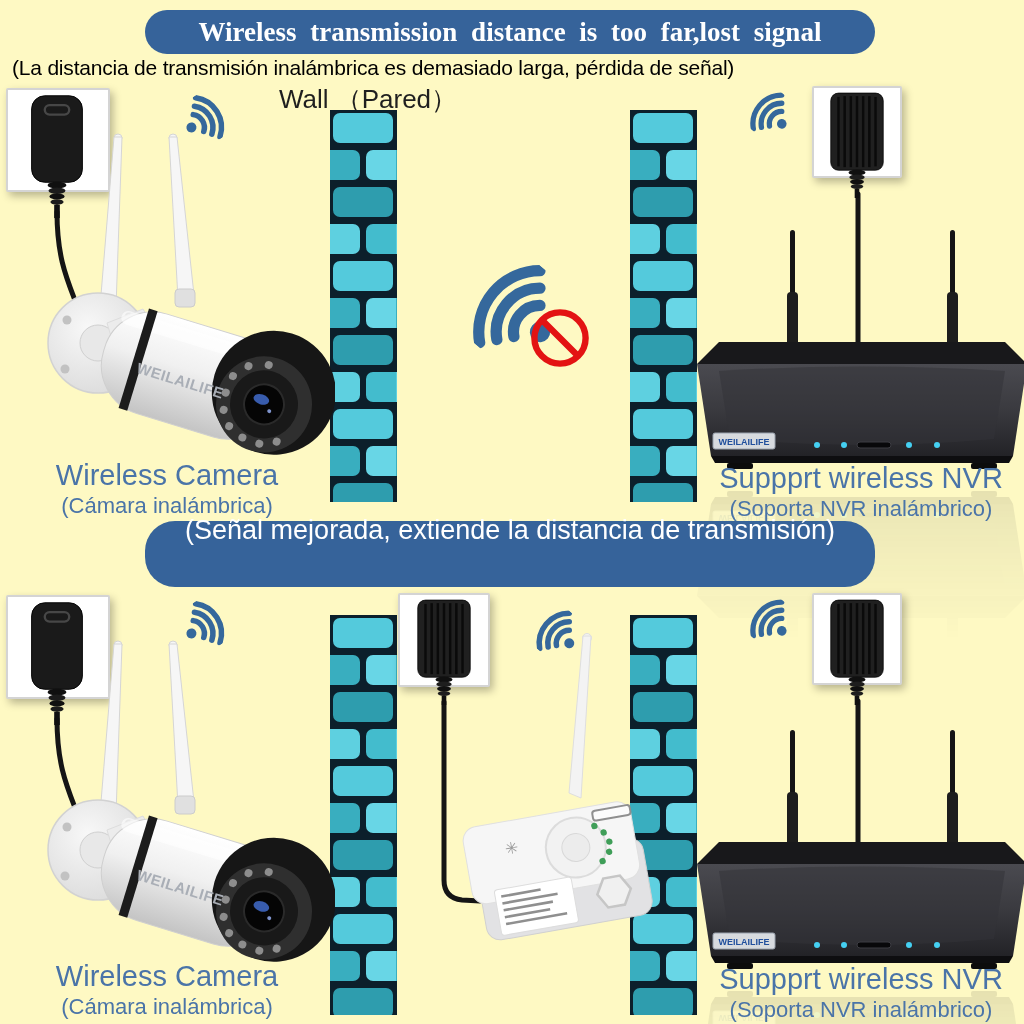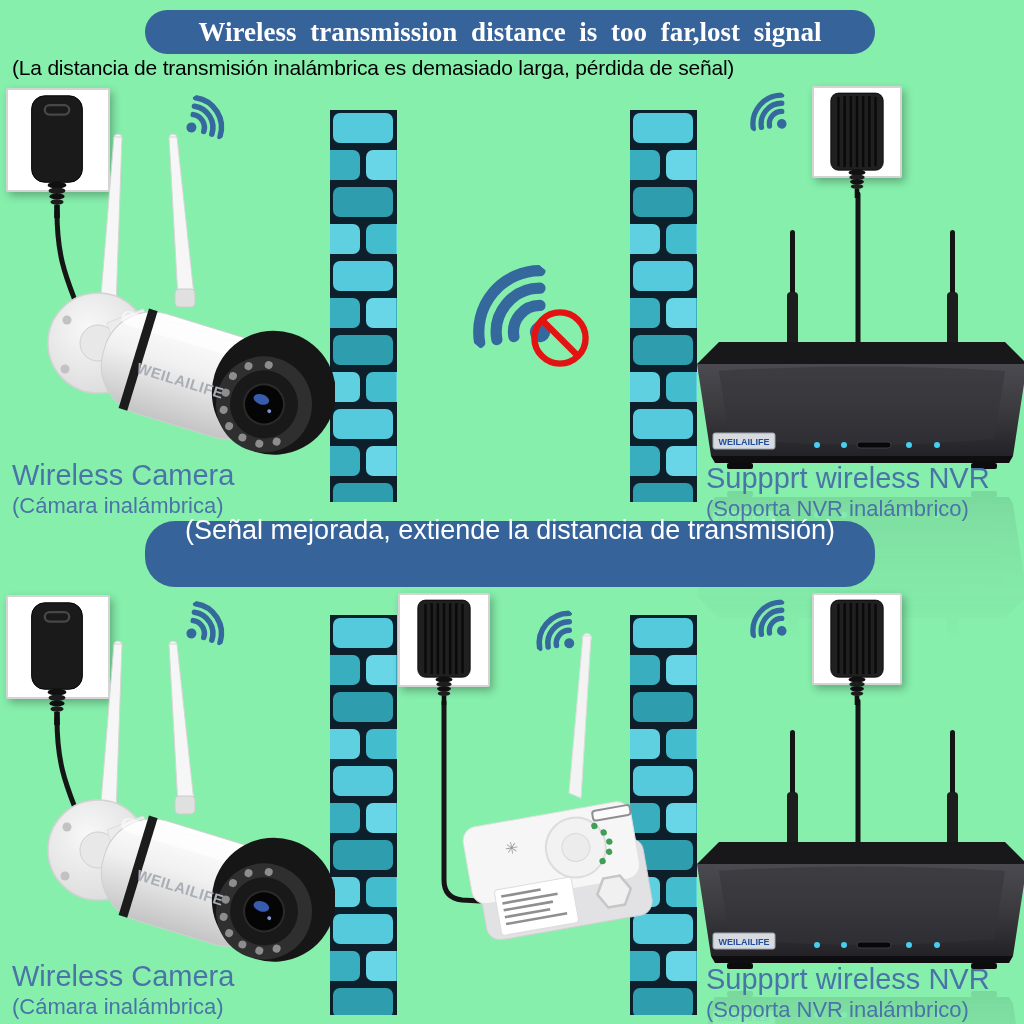--- a/index.html
+++ b/index.html
@@ -4,7 +4,7 @@
 <style>
   html,body{margin:0;padding:0;background:#ffffff;}
   #stage{
-    position:relative;width:1024px;height:1024px;background:#86efac;overflow:hidden;
+    position:relative;width:1024px;height:1024px;background:#fef9c3;overflow:hidden;
     font-family:"Liberation Sans",sans-serif;
   }
   .abs{position:absolute;}

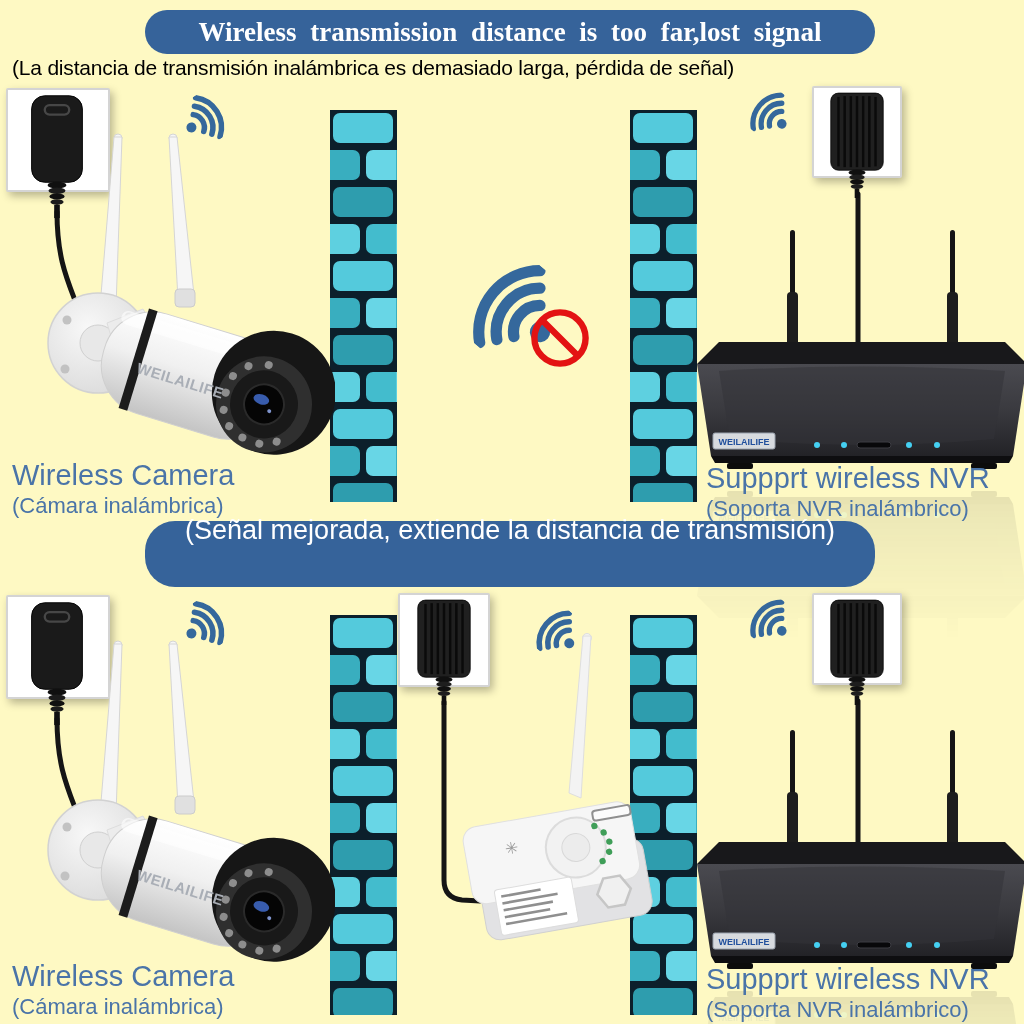--- a/index.html
+++ b/index.html
@@ -238,6 +238,7 @@
     <div class="banner-title">Wireless transmission distance is too far,lost signal</div>
   </div>
   <div class="subtitle-black">(La distancia de transmisión inalámbrica es demasiado larga, pérdida de señal)</div>
+  <div class="wall-label">Wall （Pared）</div>
 
   <svg class="abs" style="left:330px;top:110px" width="67" height="392">
       <rect width="67" height="392" fill="url(#bricks)"></rect>

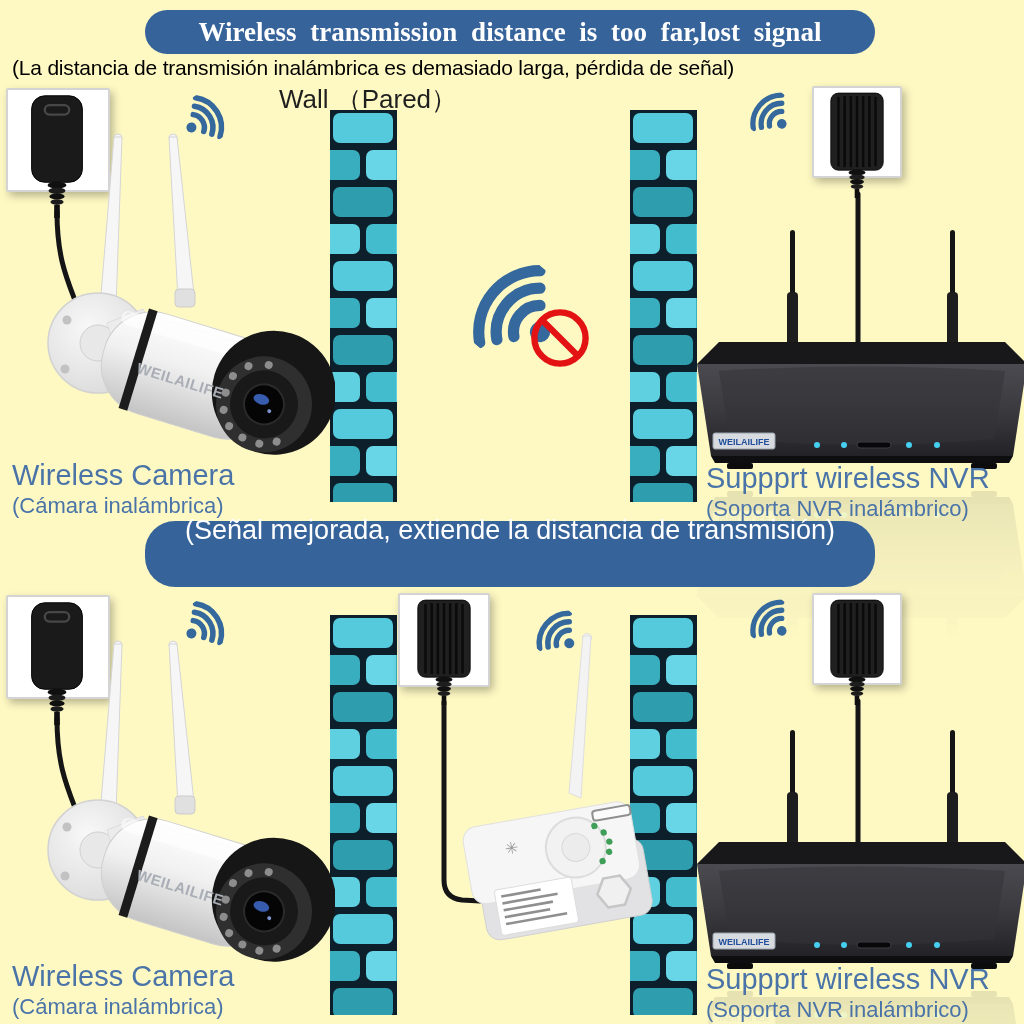--- a/index.html
+++ b/index.html
@@ -32,7 +32,7 @@
   }
 
   
-  .dev-label{position:absolute;width:310px;text-align:left;color:#4a74a8;}
+  .dev-label{position:absolute;width:310px;text-align:center;color:#4a74a8;}
   .dev-label .l1{font-size:29px;line-height:33px;}
   .dev-label .l2{font-size:22px;line-height:27px;}
 

